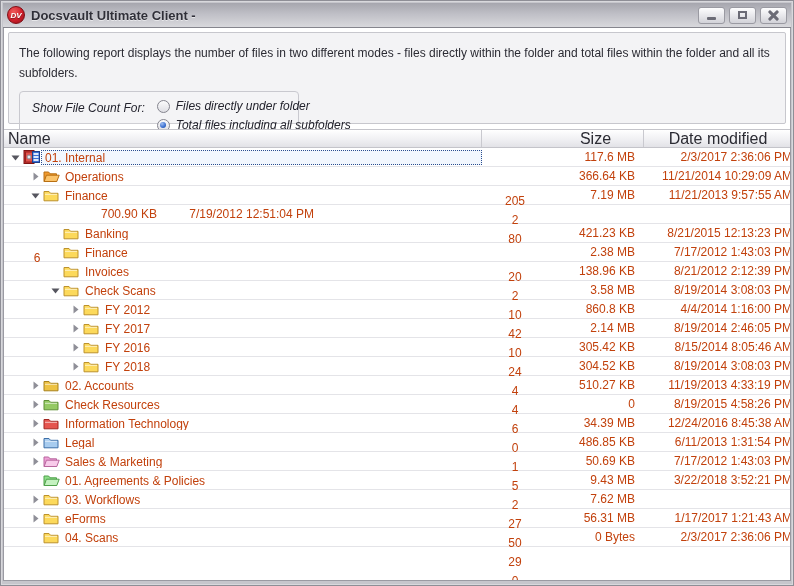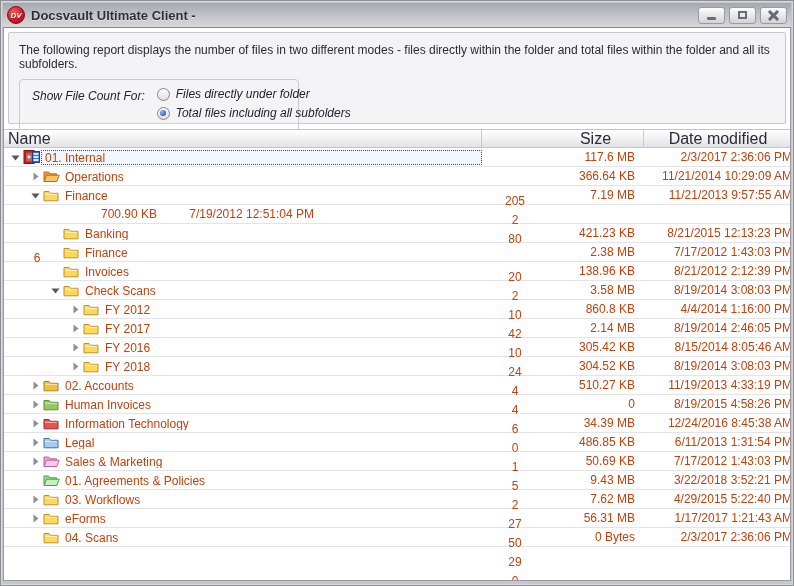--- a/index.html
+++ b/index.html
@@ -65,7 +65,7 @@
     padding:10px 10px 8px 10px;
     height:92px;flex:0 0 auto;
   }
-  .report-desc{font-size:12px;color:#2b2b33;margin:0 0 8px 0;line-height:14px;}
+  .report-desc{font-size:12px;color:#2b2b33;margin:0 0 8px 0;line-height:20px;}
   .groupbox{
     width:280px;border:1px solid #c9c9cf;border-radius:4px;
     padding:7px 10px 23px 12px;

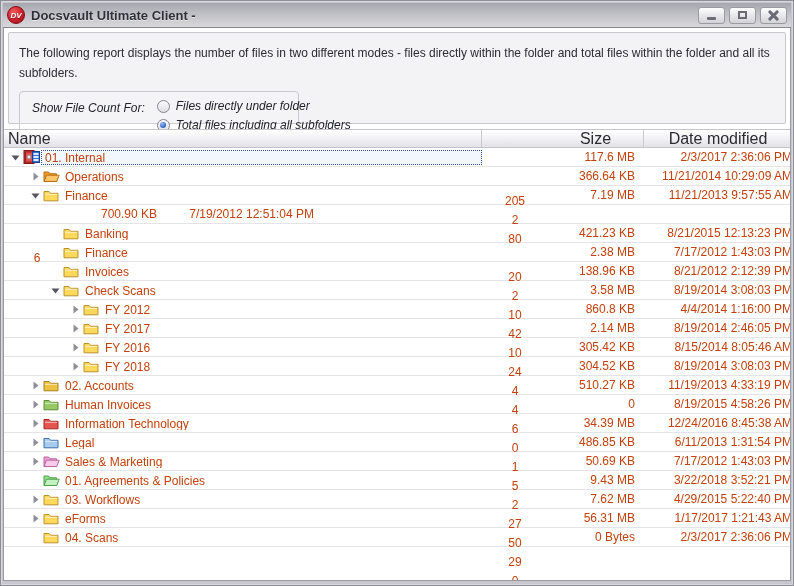--- a/index.html
+++ b/index.html
@@ -447,7 +447,7 @@
                 </svg>
               </div>
               <div class="row-label-wrap">
-                <span class="row-label">Human Invoices</span>
+                <span class="row-label">Check Resources</span>
               </div>
             </div>
             <div class="tcell files col-files">0</div>

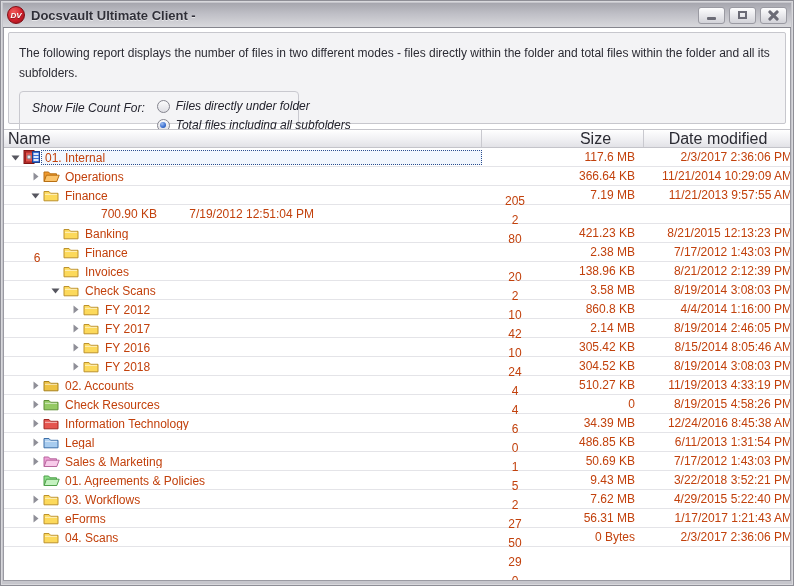--- a/index.html
+++ b/index.html
@@ -558,7 +558,6 @@
             </div>
             <div class="tcell files col-files">50</div>
             <div class="tcell size col-size">7.62 MB</div>
-            <div class="tcell date col-date">4/29/2015 5:22:40 PM</div>
           </div>
           <div class="trow">
             <div class="tcell name col-name">

